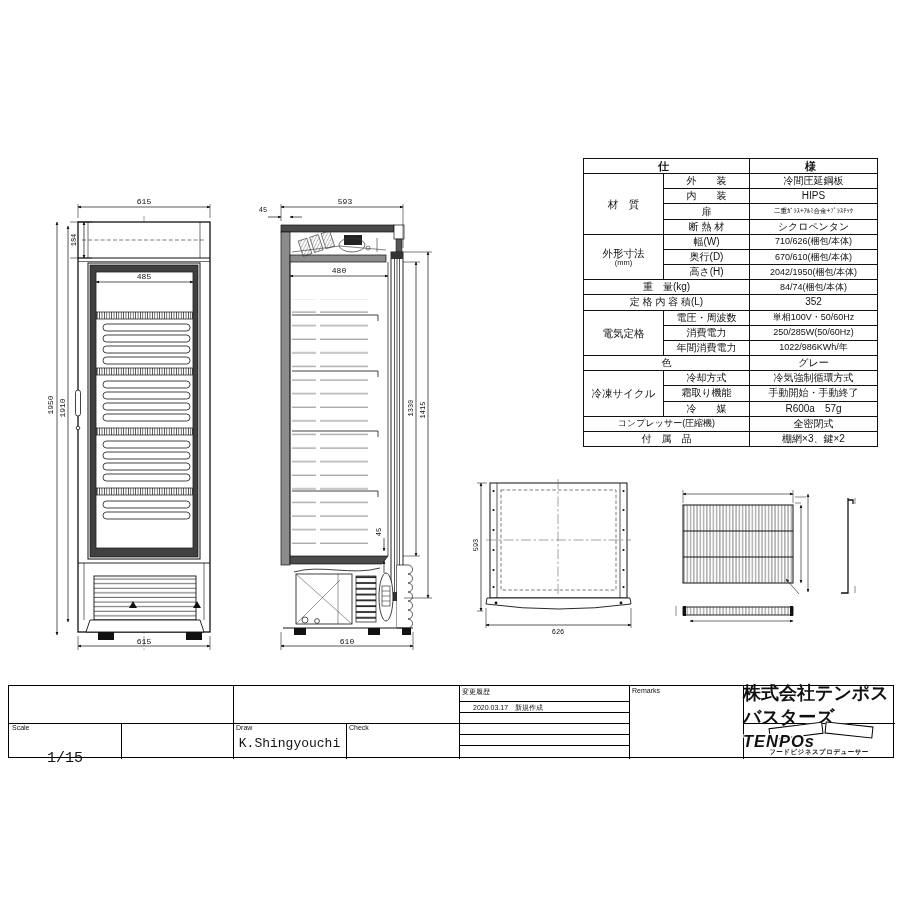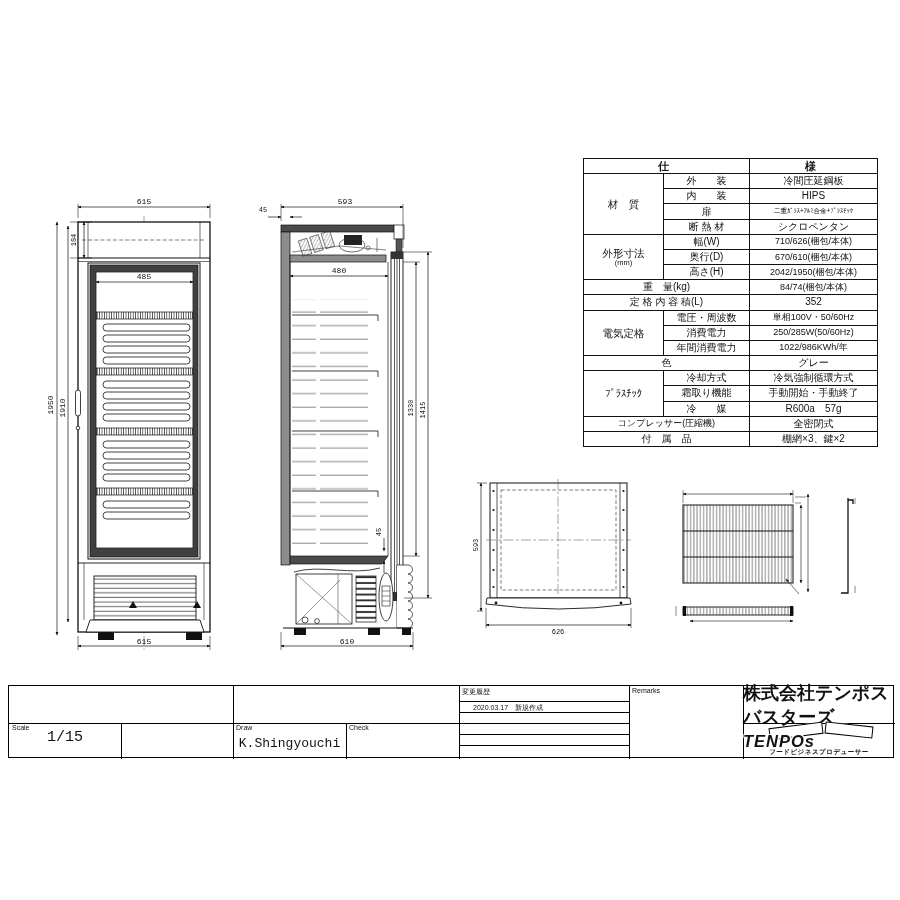--- a/index.html
+++ b/index.html
@@ -350,7 +350,7 @@
           <td class="v">グレー</td>
         </tr>
   <tr>
-          <td rowspan="3" class="grp">ﾌﾟﾗｽﾁｯｸ</td>
+          <td rowspan="3" class="grp">冷凍サイクル</td>
       <td>冷却方式</td>
           <td class="v">冷気強制循環方式</td>
         </tr>

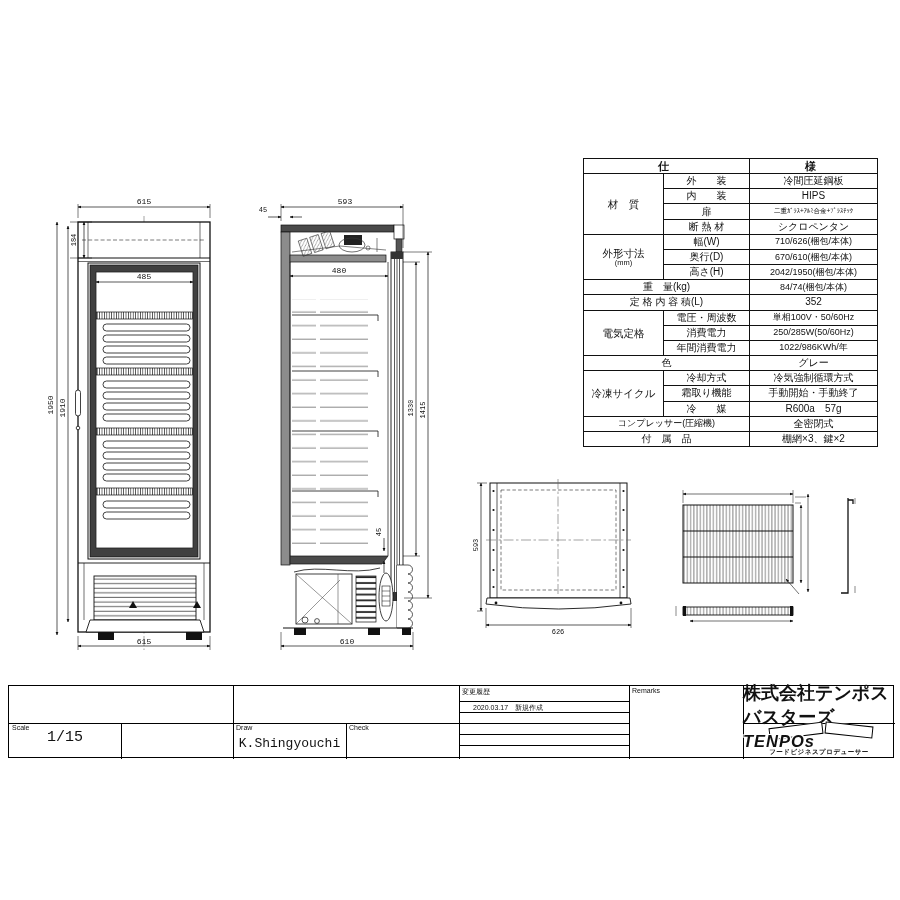--- a/index.html
+++ b/index.html
@@ -391,7 +391,7 @@
 
   <div class="cell" style="left:0;top:37px;width:112px;height:36px">
     <span class="lab">Scale</span>
-    <div class="cen mono" style="position:absolute;left:0;top:1px;width:100%;height:27px;font-size:15px">1/15</div>
+    <div class="cen mono" style="position:absolute;left:0;top:22px;width:100%;height:27px;font-size:15px">1/15</div>
   </div>
   <div class="cell" style="left:224px;top:37px;width:113px;height:36px">
     <span class="lab">Draw</span>

